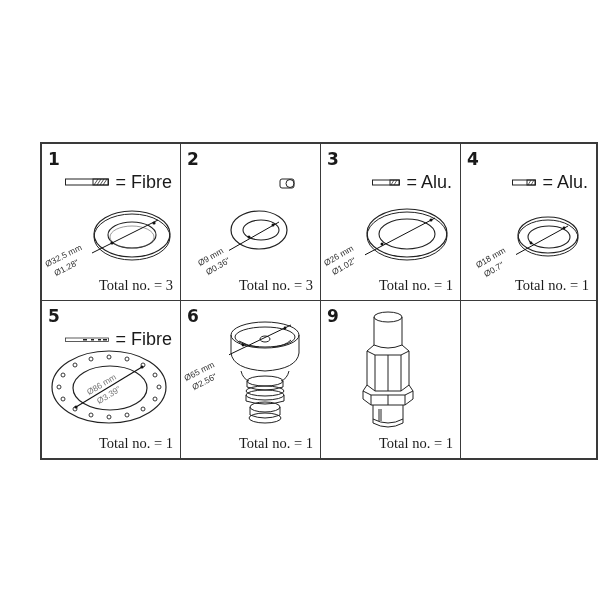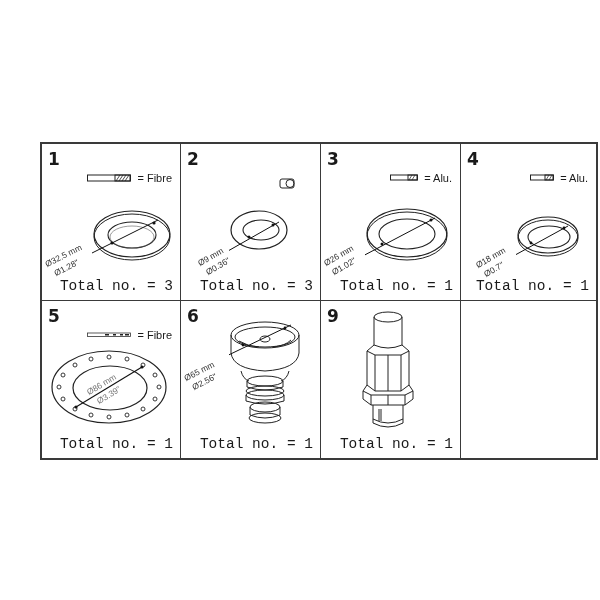--- a/index.html
+++ b/index.html
@@ -13,7 +13,7 @@
   .cell.last-row { border-bottom: none; }
   .num { position: absolute; left: 6px; top: 5px; font-size: 17px; font-weight: bold;
          font-family: "DejaVu Sans", sans-serif; }
-  .material { position: absolute; right: 8px; top: 28px; font-size: 11px; display: flex; align-items: center; gap: 6px;
+  .material { position: absolute; right: 8px; top: 28px; font-size: 18px; display: flex; align-items: center; gap: 6px;
               font-family: "Liberation Sans", sans-serif; }
   .total { position: absolute; right: 7px; bottom: 6px; font-size: 14.5px; font-family: Liberation Mono, monospace; }
   .dim { position: absolute; font-size: 8.5px; color: #333; font-family: "Liberation Sans", sans-serif;

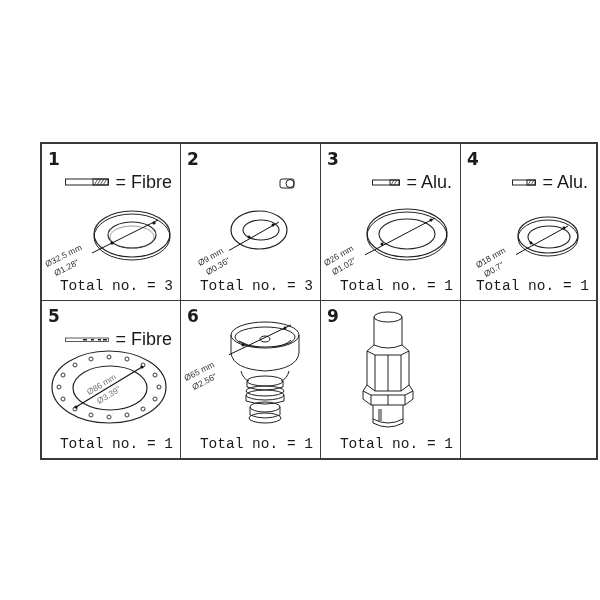--- a/index.html
+++ b/index.html
@@ -15,7 +15,7 @@
          font-family: "DejaVu Sans", sans-serif; }
   .material { position: absolute; right: 8px; top: 28px; font-size: 18px; display: flex; align-items: center; gap: 6px;
               font-family: "Liberation Sans", sans-serif; }
-  .total { position: absolute; right: 7px; bottom: 6px; font-size: 14.5px; font-family: Liberation Mono, monospace; }
+  .total { position: absolute; right: 7px; bottom: 6px; font-size: 14.5px; font-family: Liberation Serif, serif; }
   .dim { position: absolute; font-size: 8.5px; color: #333; font-family: "Liberation Sans", sans-serif;
          transform-origin: left bottom; white-space: nowrap; }
   svg.part { position: absolute; }

